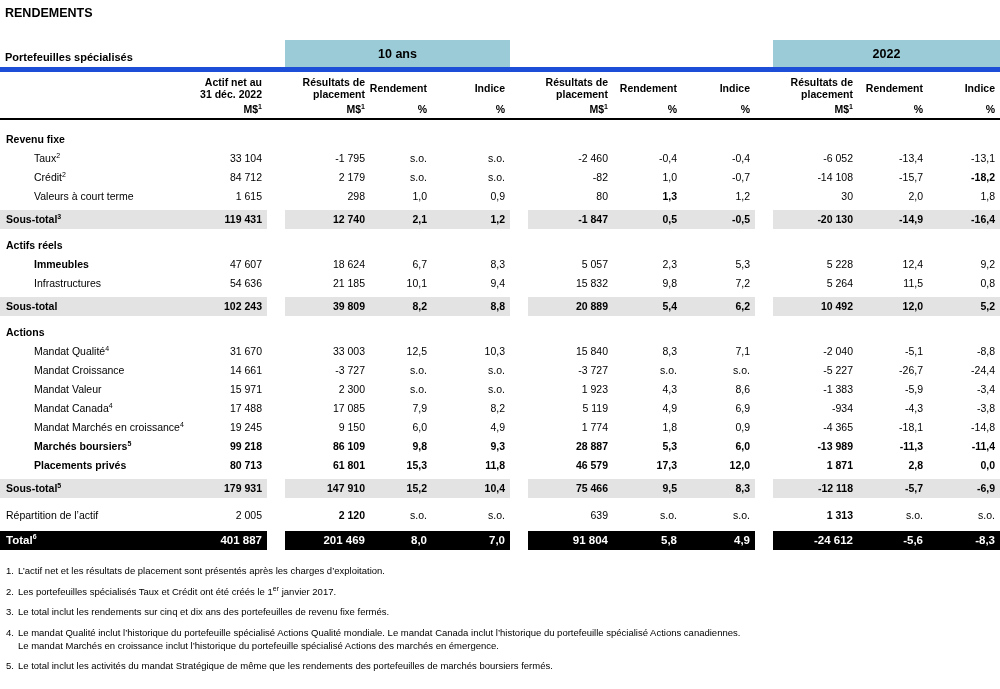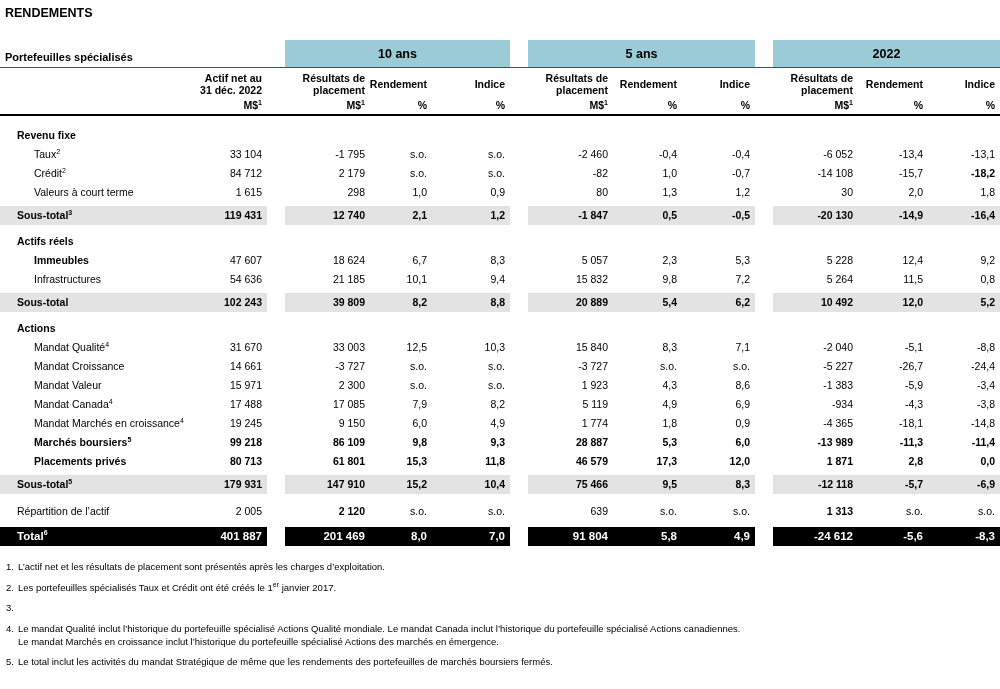--- a/index.html
+++ b/index.html
@@ -17,7 +17,7 @@
   }
   sup { font-size:7px; vertical-align:super; line-height:0; }
   
-  .band-row { height:27px; border-bottom:1px solid #1d4ed8; align-items:end; }
+  .band-row { height:27px; border-bottom:5px solid #1d4ed8; align-items:end; }
   .left-hdr { font-size:11px; font-weight:bold; padding:0 0 4px 5px; white-space:nowrap; }
   .band {
     background:var(--band,#9acbd6); height:27px; display:flex; align-items:center; justify-content:center;

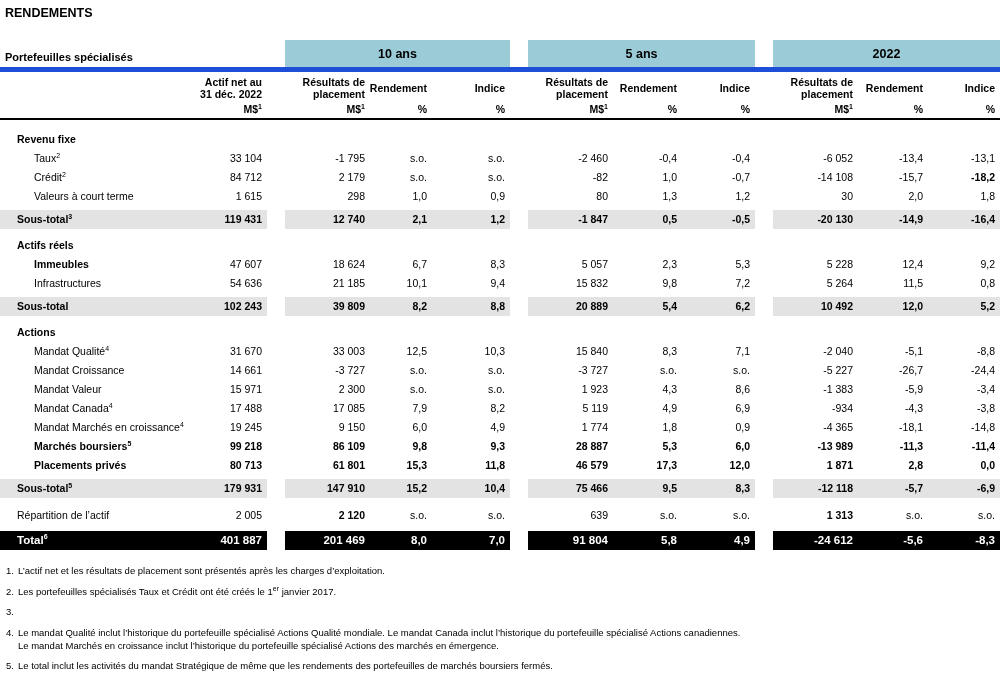--- a/index.html
+++ b/index.html
@@ -63,7 +63,6 @@
       <div class="grid band-row">
         <div class="left-hdr" style="grid-column: 1 / span 2;">Portefeuilles spécialisés</div>
         <div class="band" style="grid-column: 4 / span 3;">10 ans</div>
-        <div class="band" style="grid-column: 8 / span 3;">5 ans</div>
         <div class="band" style="grid-column: 12 / span 3;">2022</div>
       </div>
       <div class="grid hdr-row">

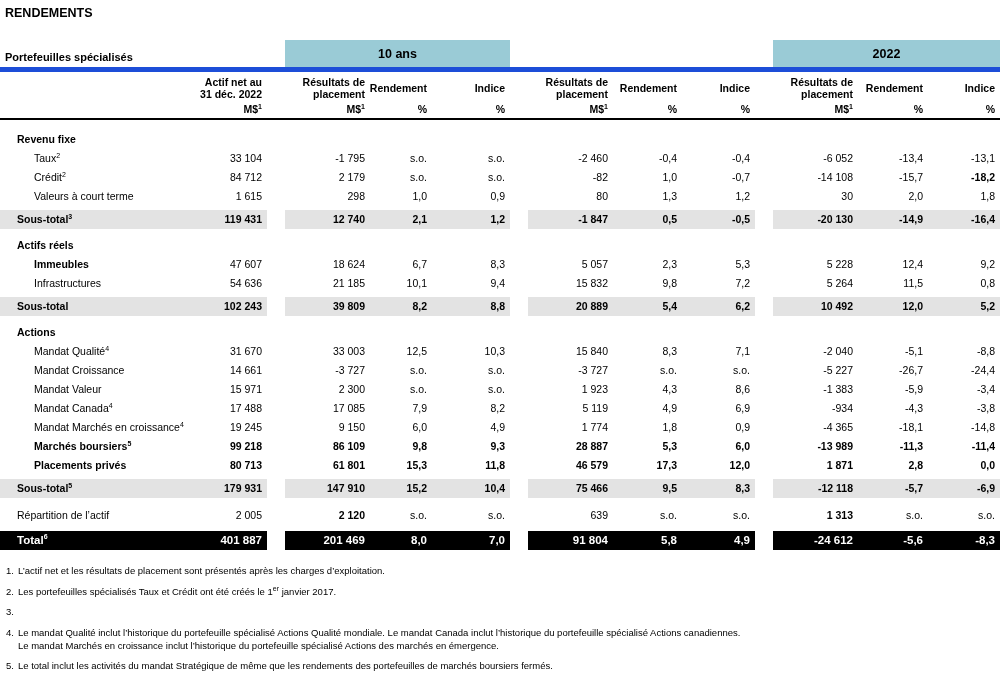--- a/index.html
+++ b/index.html
@@ -34,7 +34,7 @@
   
   .rows { padding-top:3px; }
   .row { height:19px; font-size:10.5px; }
-  .row .lbl { padding-left:17px; white-space:nowrap; }
+  .row .lbl { padding-left:6px; white-space:nowrap; }
   .row .lbl.ind { padding-left:34px; }
   .row .num { text-align:right; padding-right:5px; white-space:nowrap; }
   .row.section { margin-top:6px; }

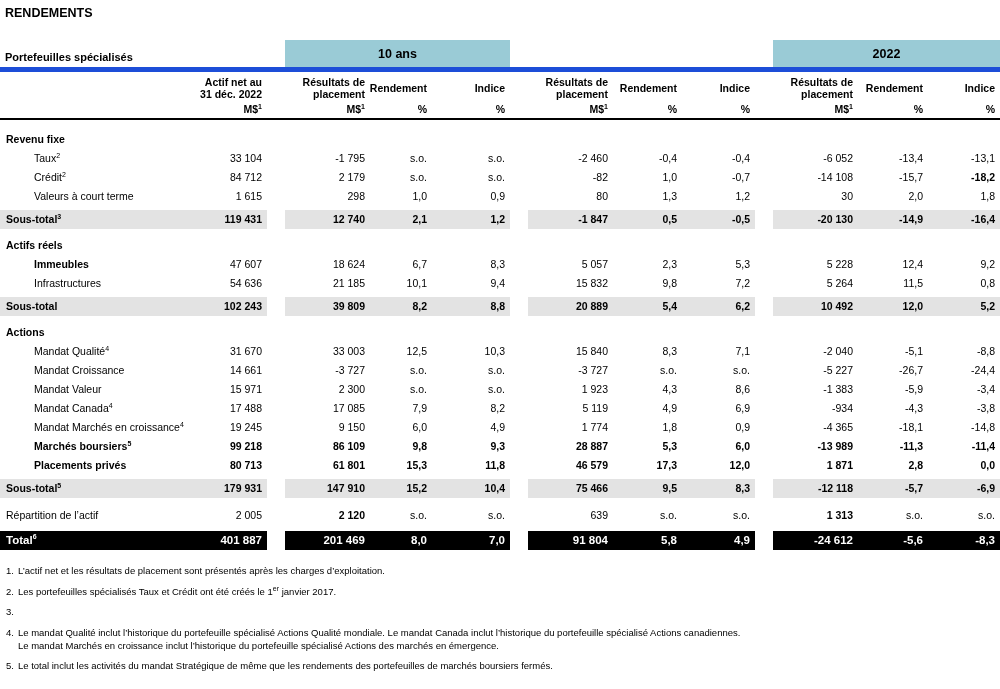--- a/index.html
+++ b/index.html
@@ -164,7 +164,7 @@
           <div class="num" style="grid-column: 5;">1,0</div>
           <div class="num" style="grid-column: 6;">0,9</div>
           <div class="num" style="grid-column: 8;">80</div>
-          <div class="num" style="grid-column: 9;">1,3</div>
+          <div class="num" style="grid-column: 9; font-weight: bold;">1,3</div>
           <div class="num" style="grid-column: 10;">1,2</div>
           <div class="num" style="grid-column: 12;">30</div>
           <div class="num" style="grid-column: 13;">2,0</div>

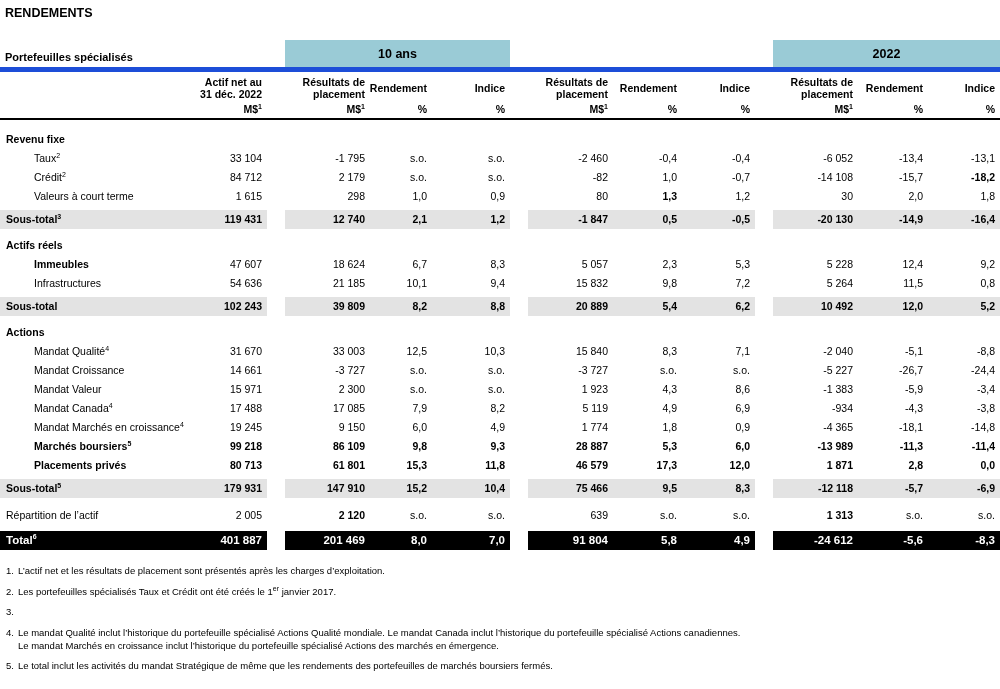--- a/index.html
+++ b/index.html
@@ -371,6 +371,7 @@
       </div>
       <div class="fn">
         <div class="fn-num">3.</div>
+        <div class="fn-text">Le total inclut les rendements sur cinq et dix ans des portefeuilles de revenu fixe fermés.</div>
       </div>
       <div class="fn">
         <div class="fn-num">4.</div>

